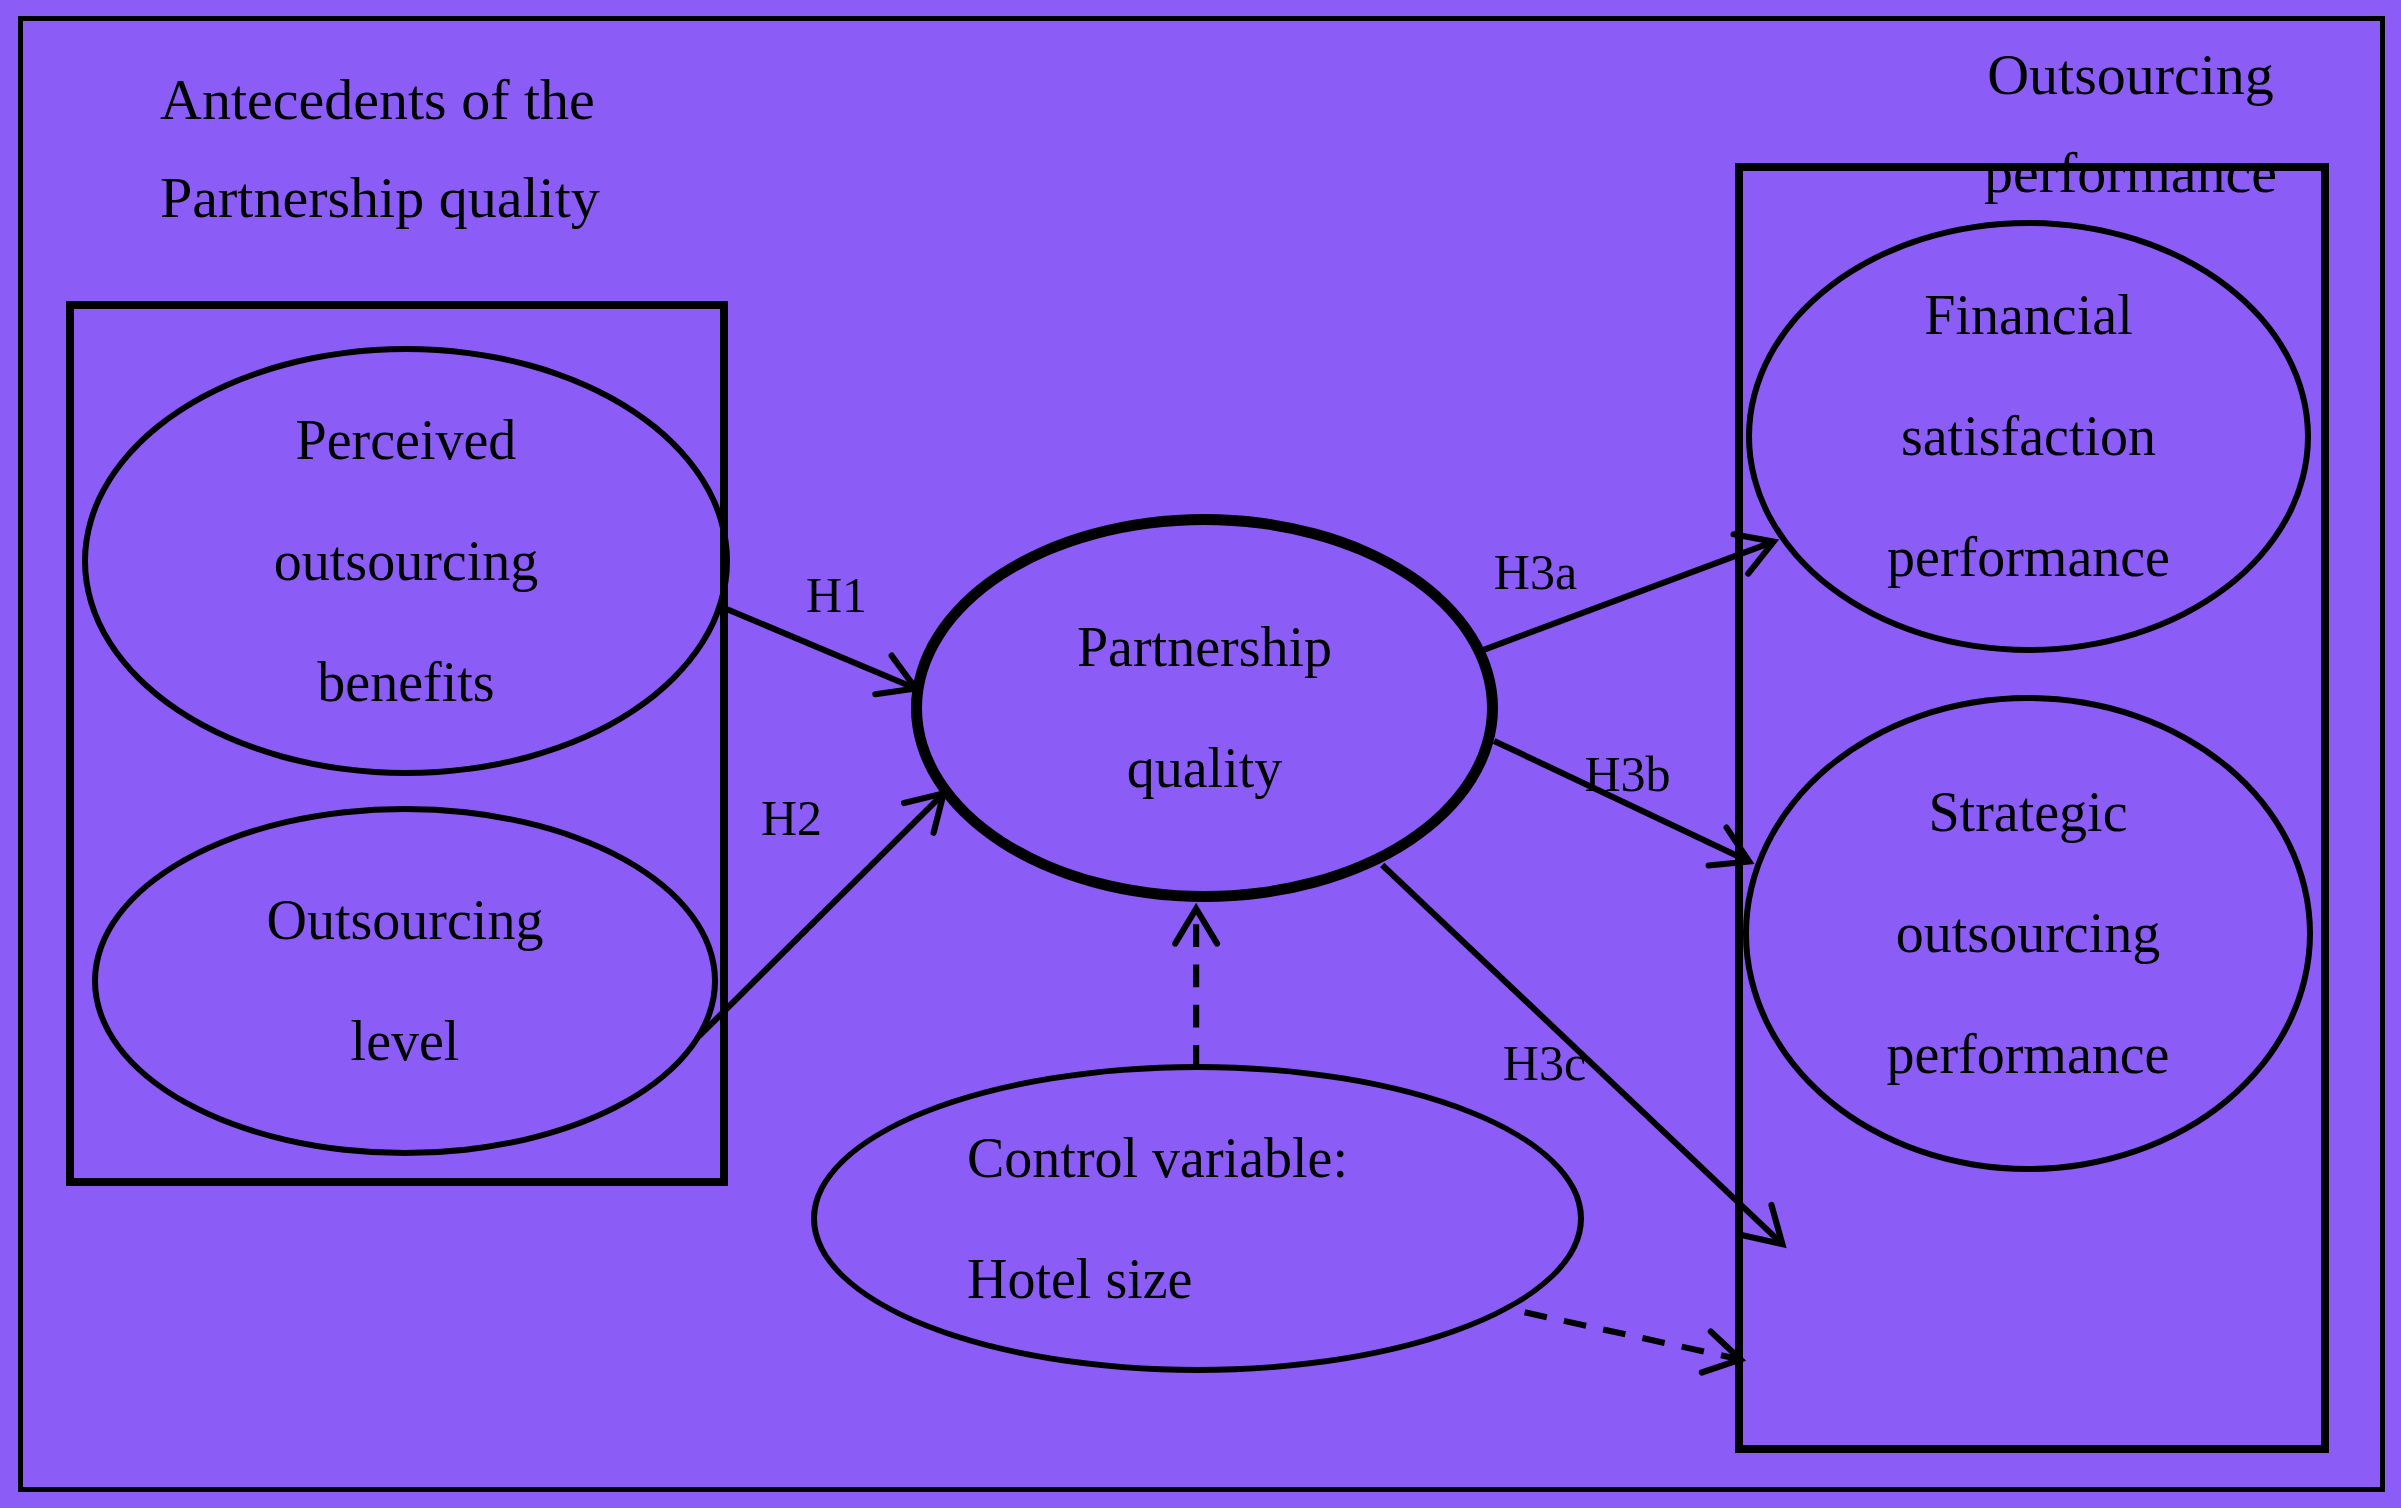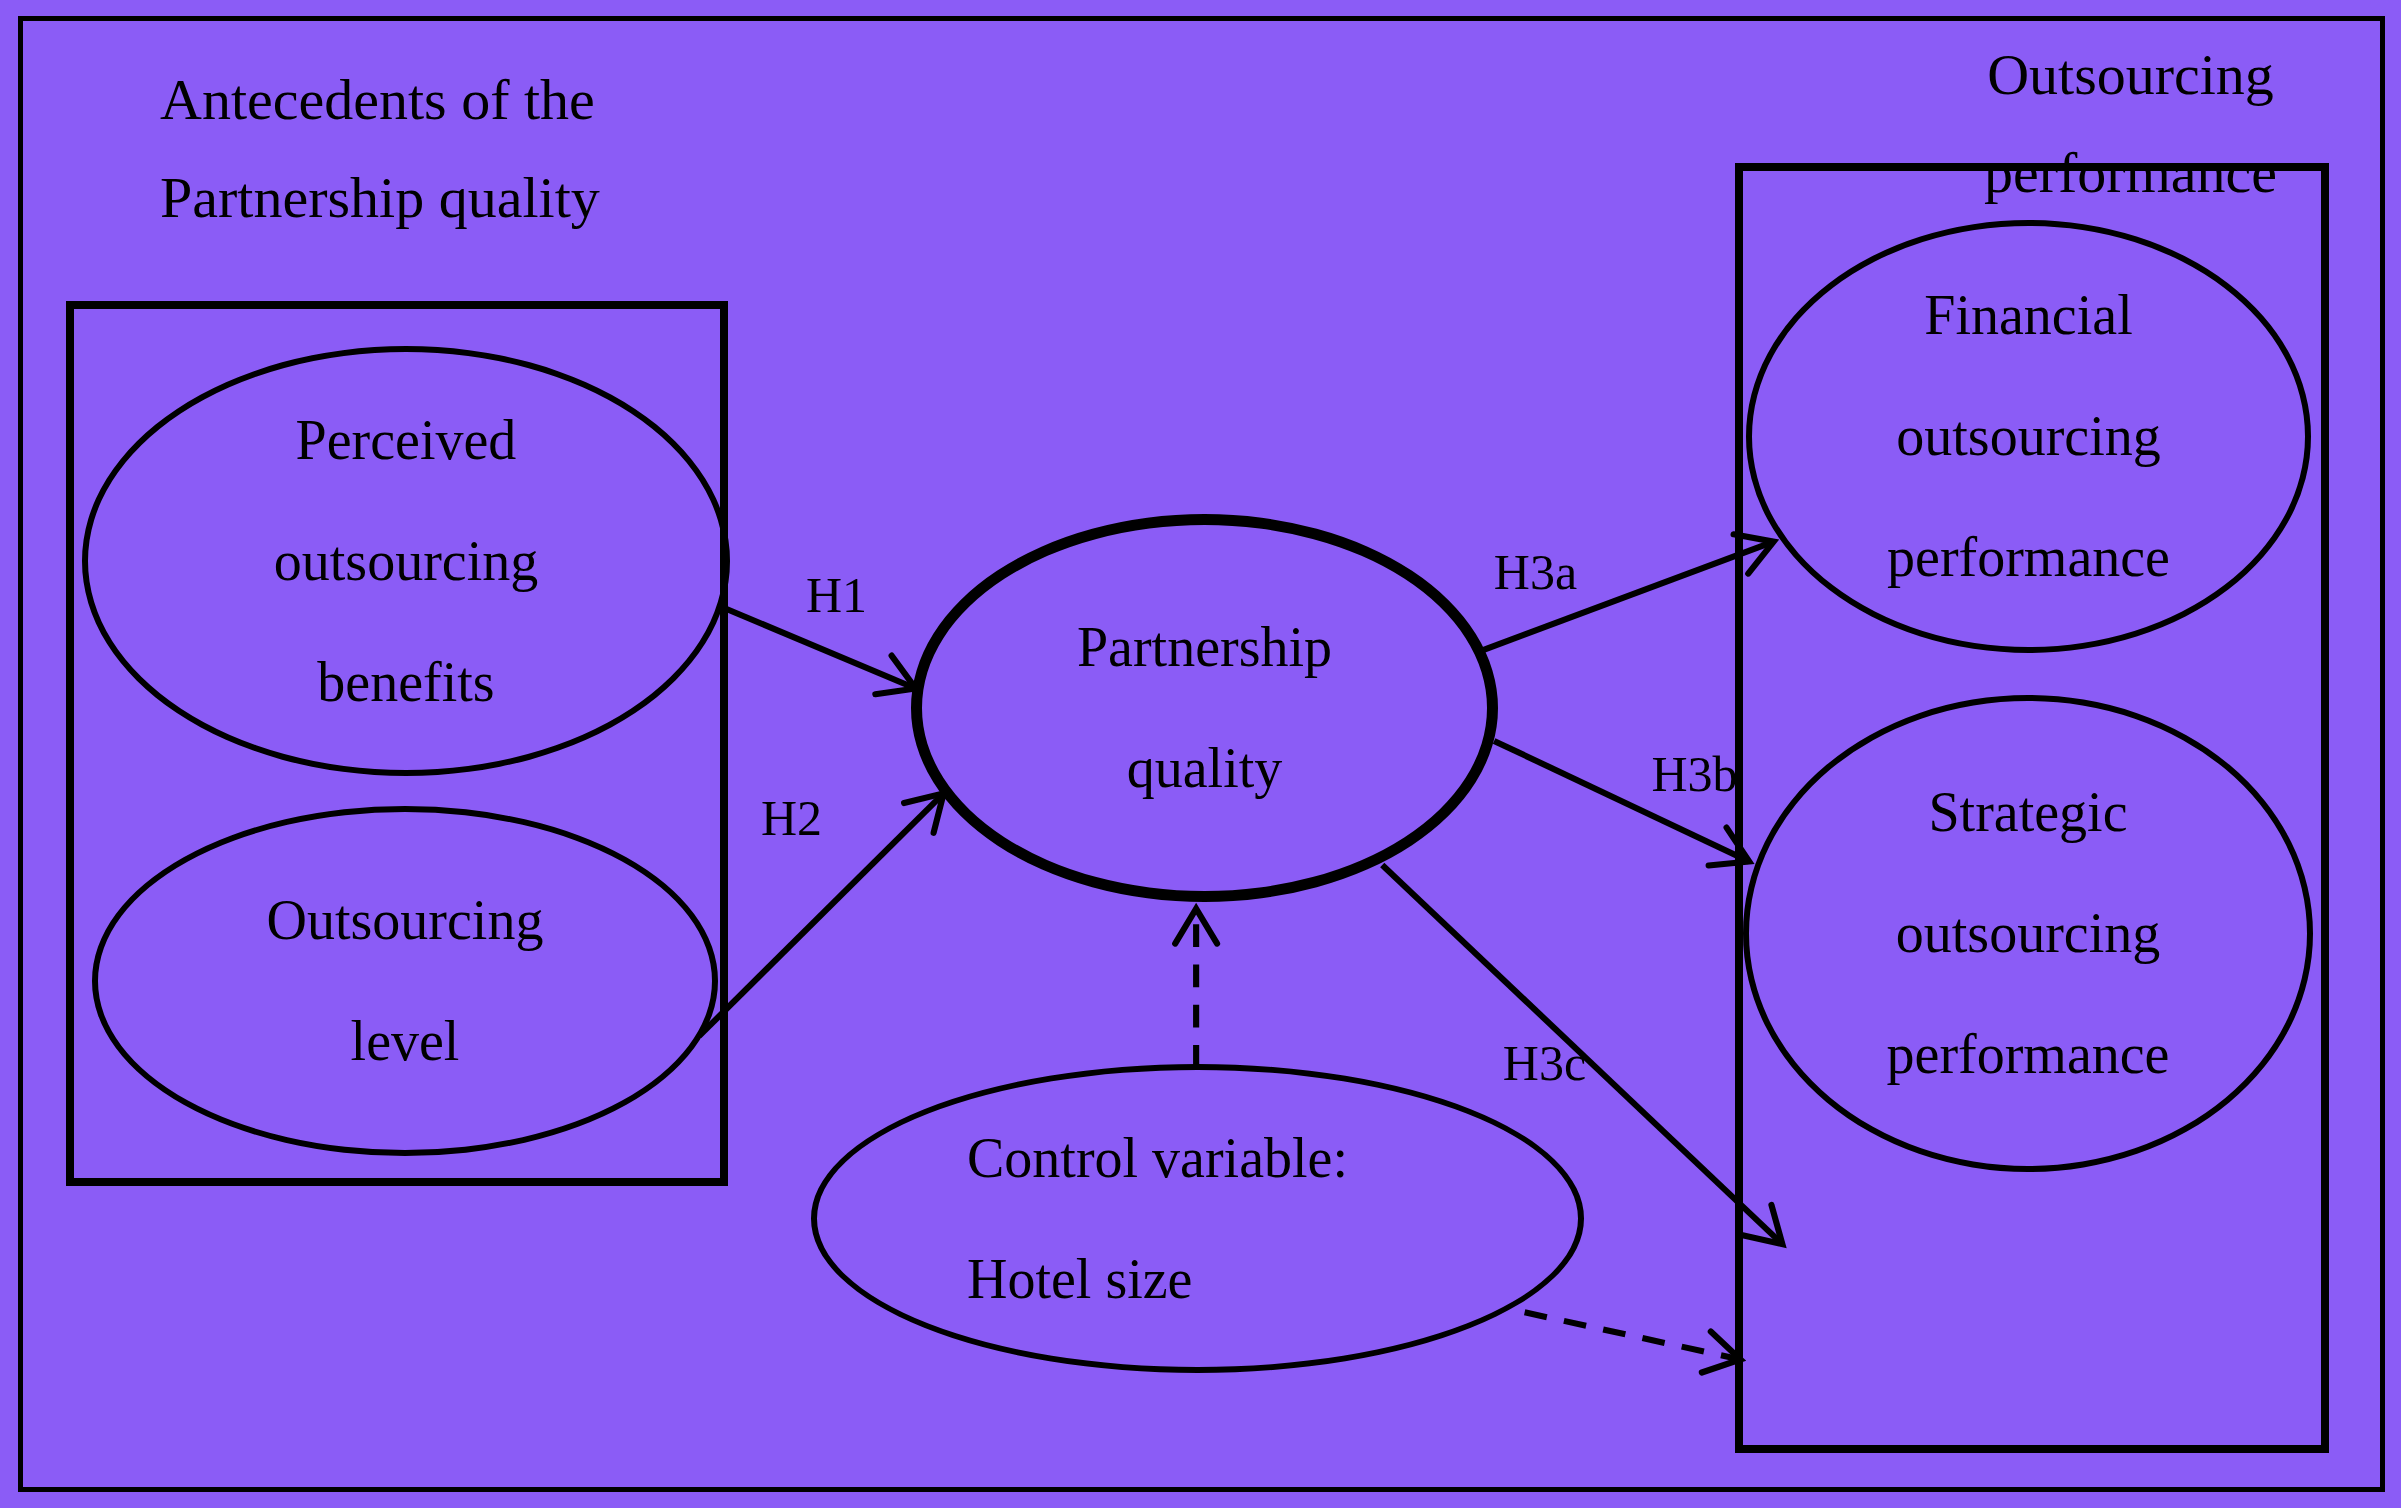--- a/index.html
+++ b/index.html
@@ -112,7 +112,7 @@
 Hotel size</div>
 
   <div class="node" id="node-financial">Financial
-outsourcing
+satisfaction
 performance</div>
 
   <div class="node" id="node-strategic">Strategic

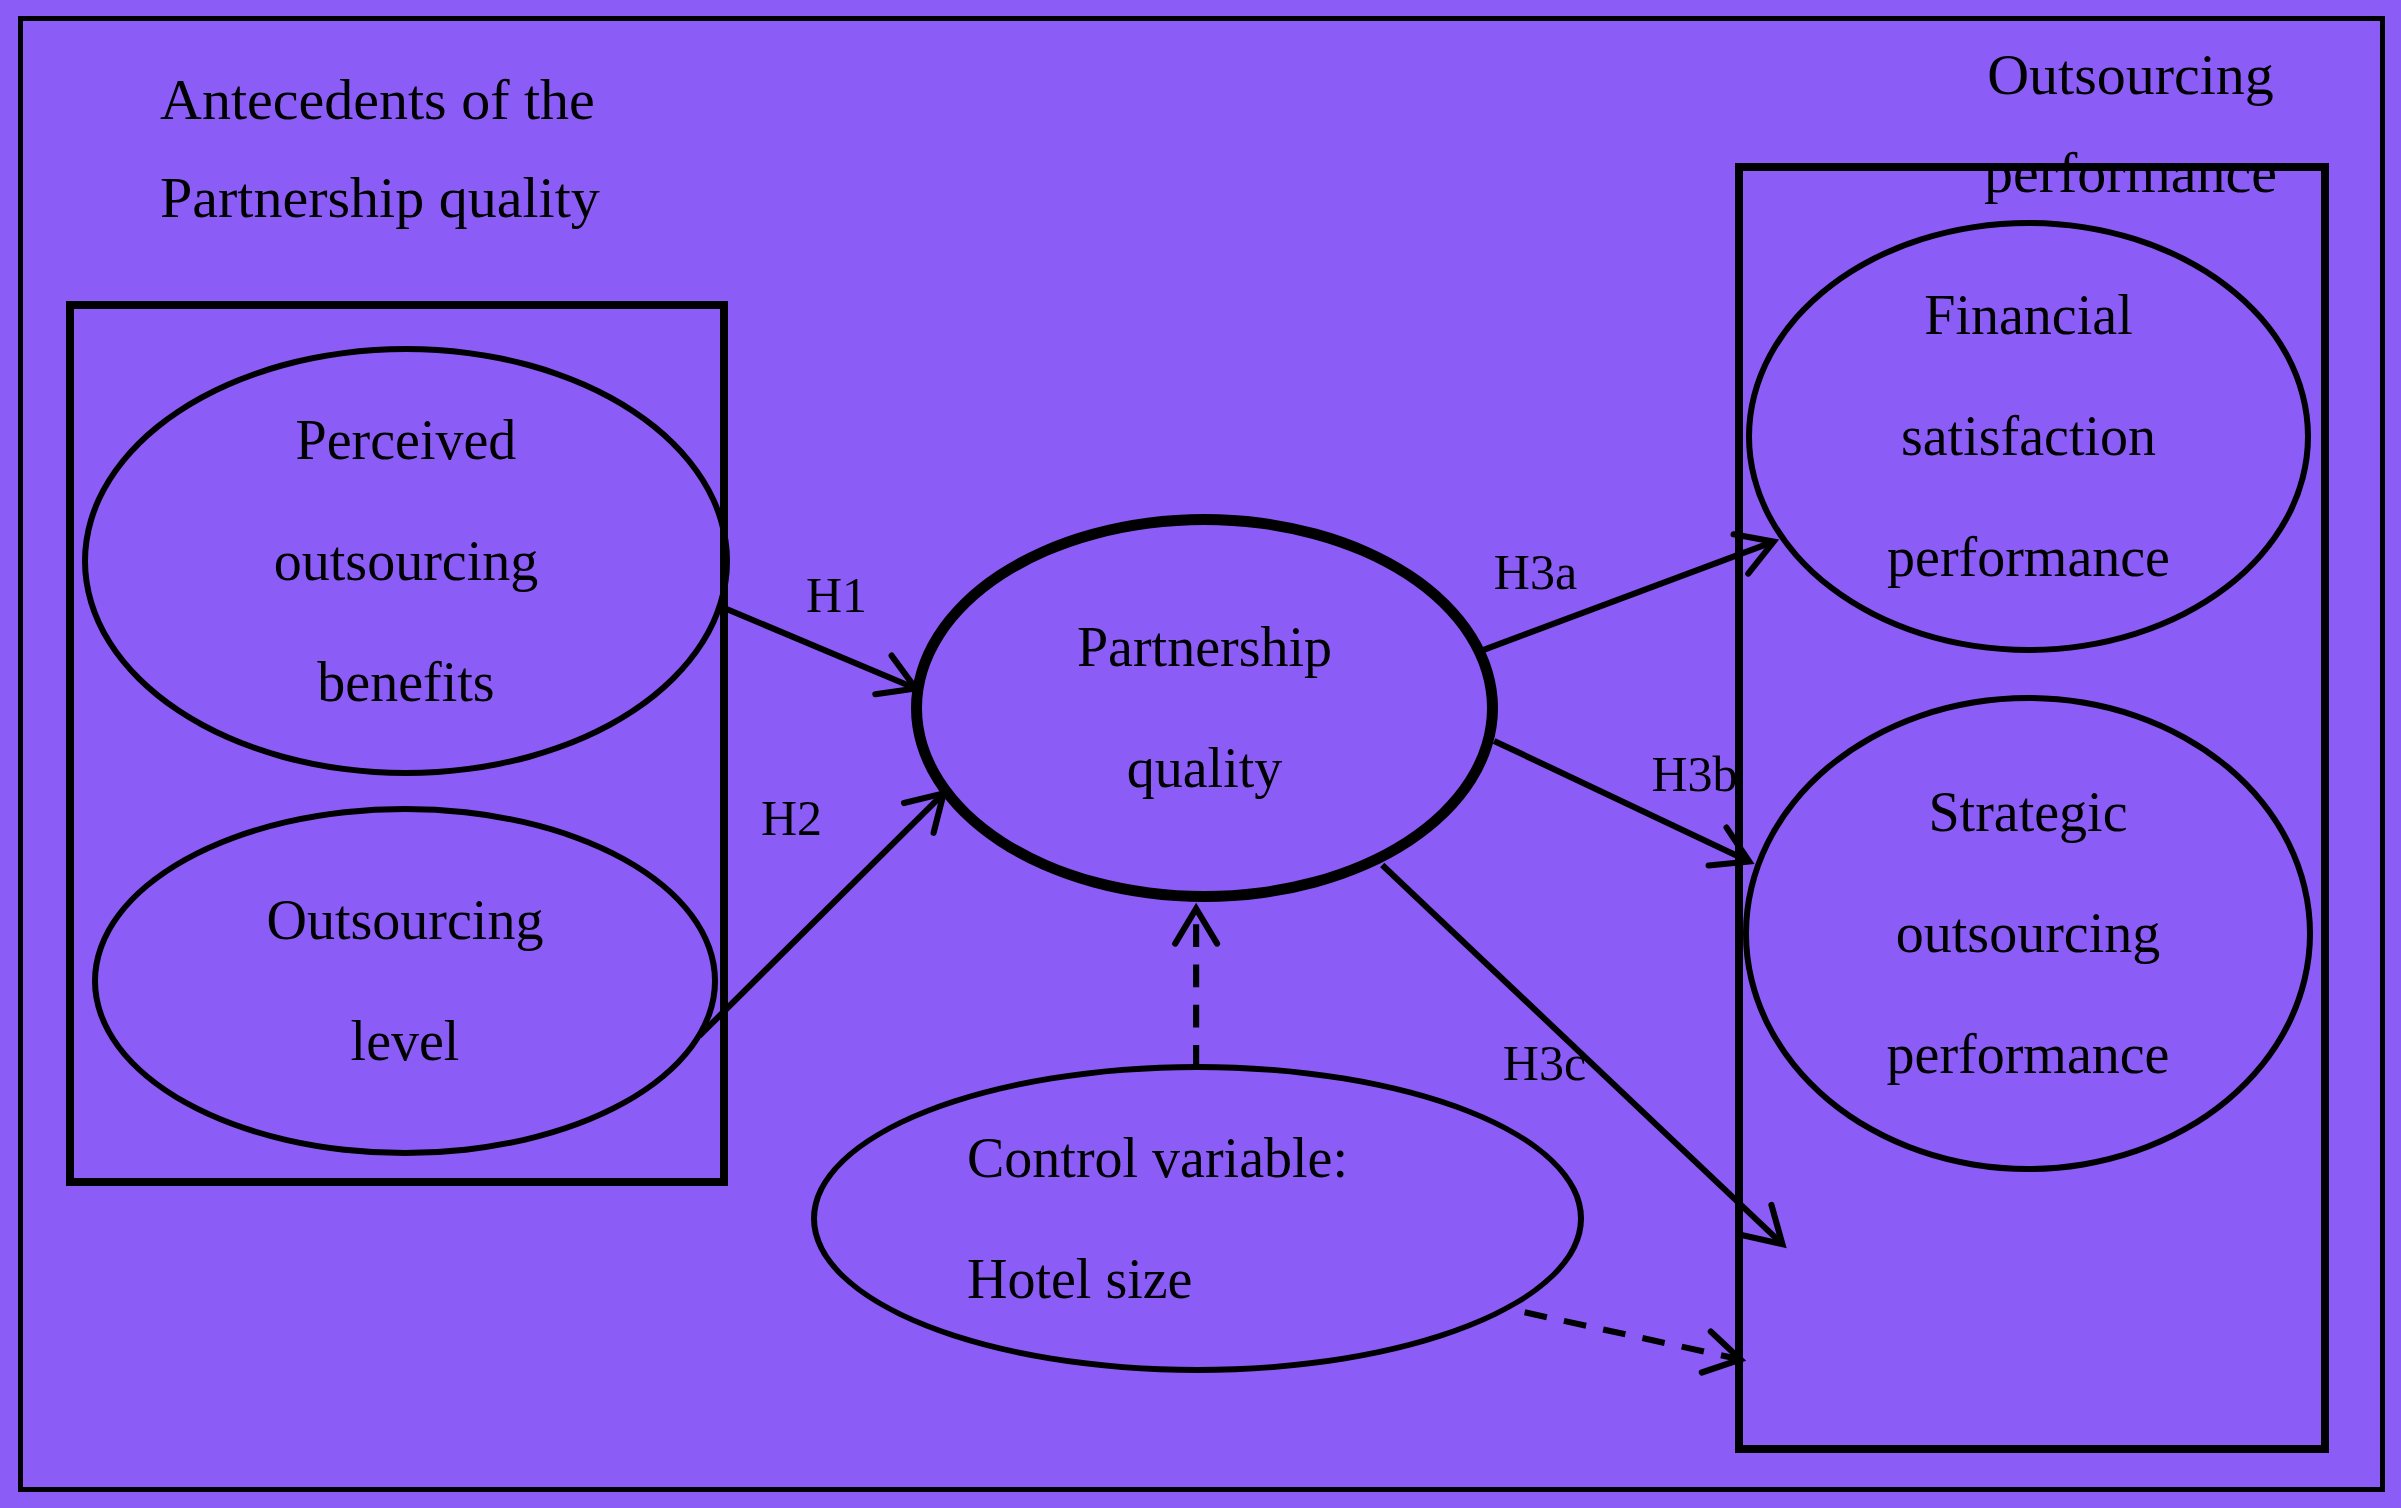--- a/index.html
+++ b/index.html
@@ -59,7 +59,7 @@
   #label-h1  { left: 771px;  top: 555px; }
   #label-h2  { left: 726px;  top: 778px; }
   #label-h3a { left: 1470px; top: 532px; }
-  #label-h3b { left: 1629px; top: 734px; }
+  #label-h3b { left: 1562px; top: 734px; }
   #label-h3c { left: 1479px; top: 1023px; }
 
   svg.arrows { position: absolute; left: 0; top: 0; width: 2401px; height: 1508px; pointer-events: none; }

